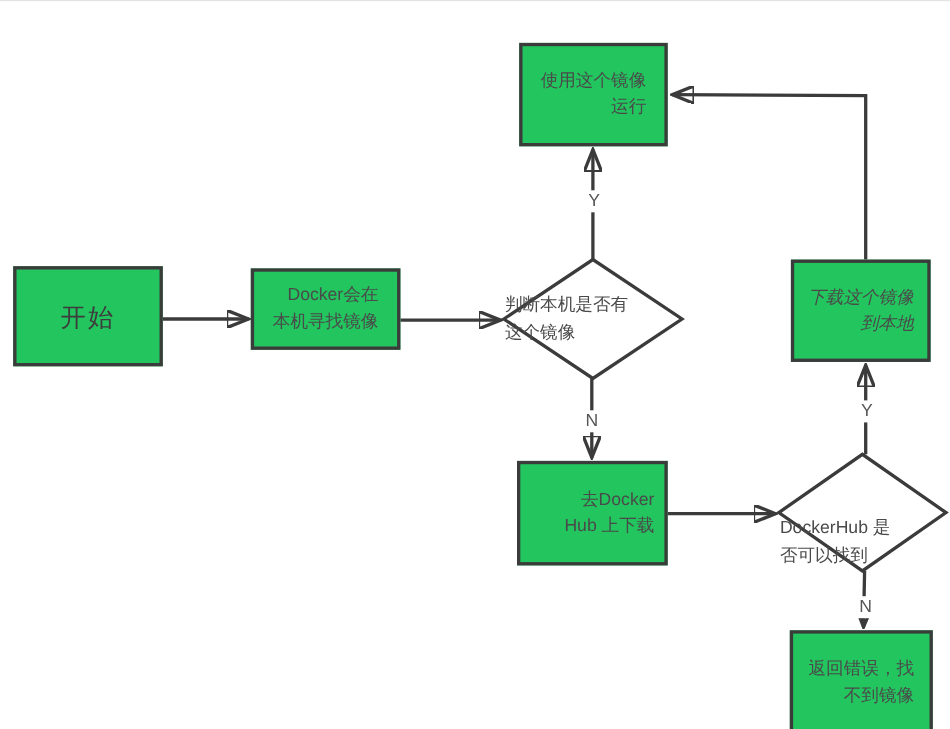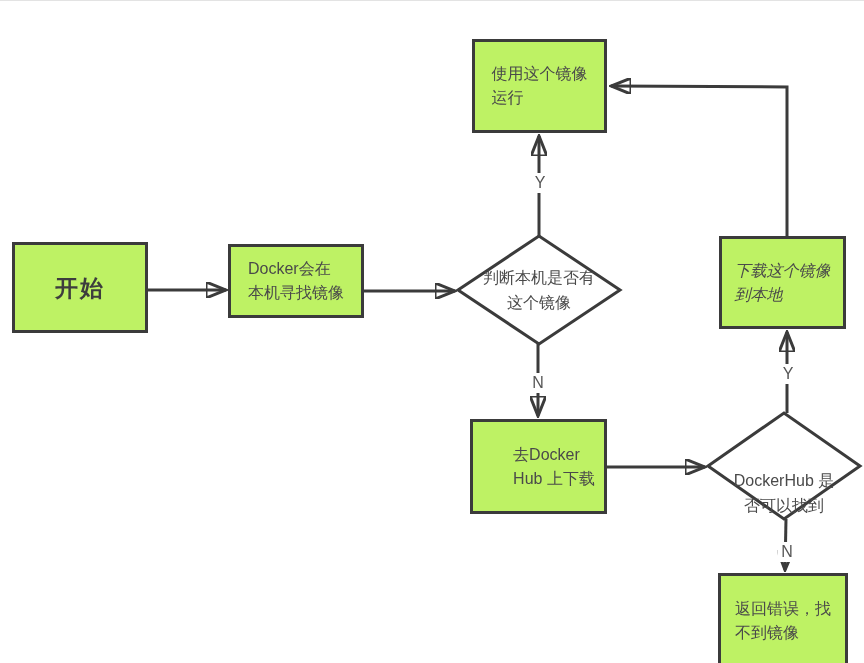--- a/index.html
+++ b/index.html
@@ -26,9 +26,9 @@
     position:absolute;
     box-sizing:border-box;
     border:3px solid var(--line);
-    background:#bef264;
+    background:#22c55e;
     display:flex;align-items:center;justify-content:center;
-    text-align:left;
+    text-align:right;
     white-space:pre-line;
     color:var(--text);
     font-size:16px;line-height:24px;

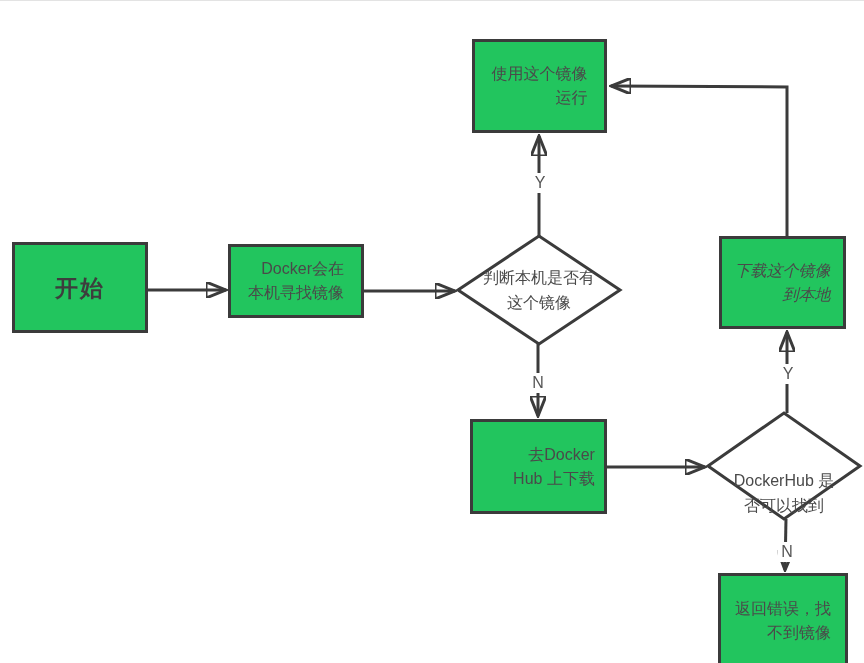--- a/index.html
+++ b/index.html
@@ -35,7 +35,7 @@
     z-index:2;
   }
   .node.start-node{
-    font-size:23px;font-weight:700;color:#3d3d3d;letter-spacing:2px;
+    font-size:23px;font-weight:400;color:#3d3d3d;letter-spacing:2px;
   }
   .diamond-label{
     position:absolute;

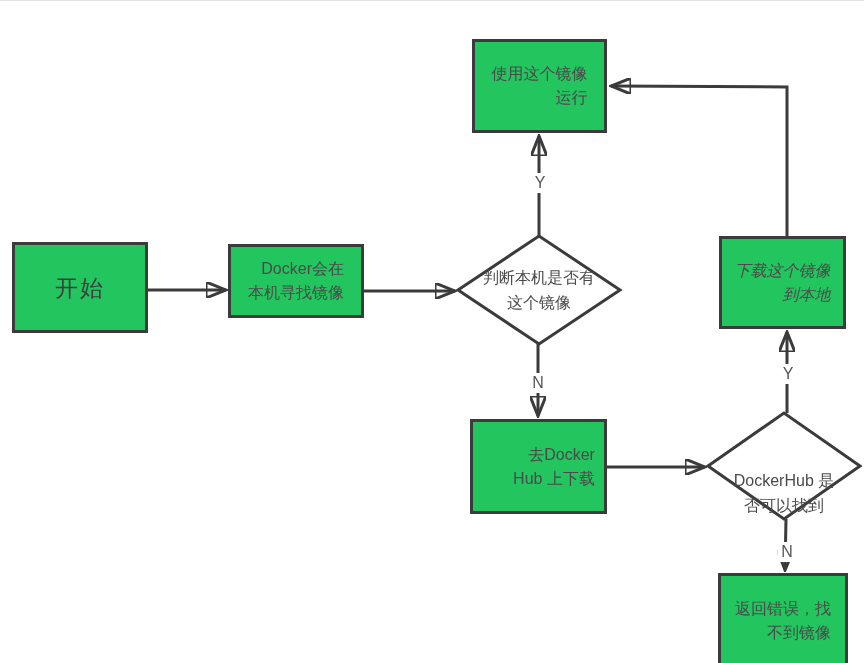--- a/index.html
+++ b/index.html
@@ -40,7 +40,7 @@
   .diamond-label{
     position:absolute;
     transform:translate(-50%,-50%);
-    text-align:center;
+    text-align:left;
     white-space:pre-line;
     color:var(--text);
     font-size:16px;line-height:25px;

